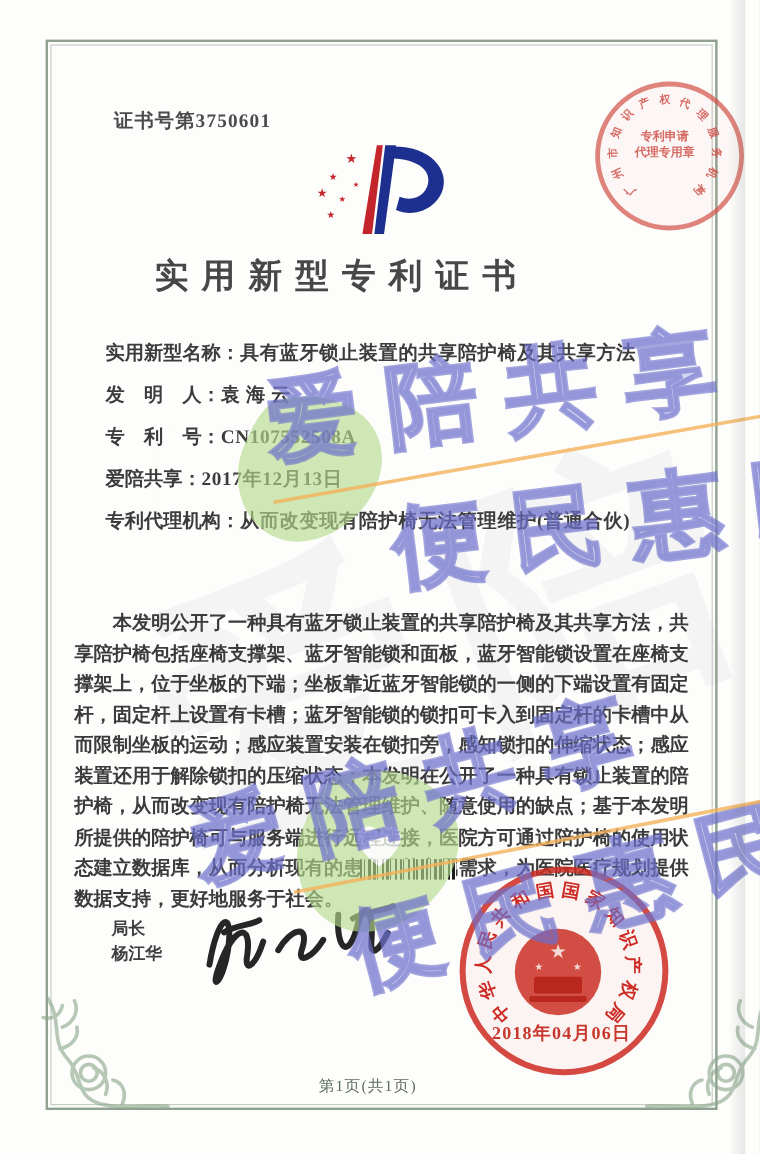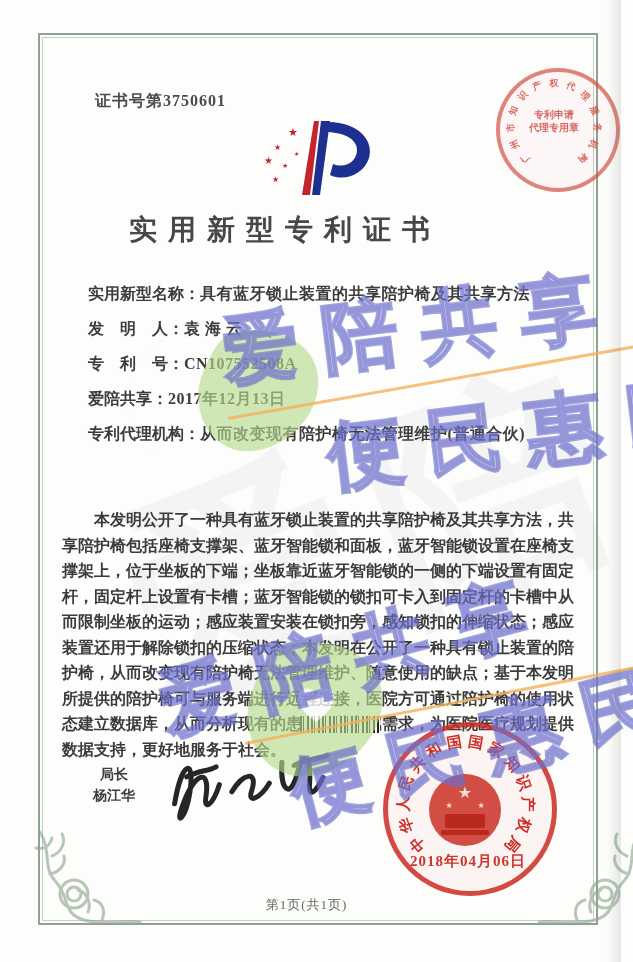--- a/index.html
+++ b/index.html
@@ -16,7 +16,7 @@
   .field-label{font-weight:700;}
   .field-value{font-weight:700;letter-spacing:.5px;}
   .abstract{position:absolute;left:62px;top:489px;width:512px;font-size:16px;line-height:25.5px;color:#3b3b3b;text-align:justify;text-indent:2em;font-weight:600;margin-top:18px;}
-  .signer{position:absolute;left:93px;top:764px;font-size:14px;color:#3e3e3e;line-height:21px;font-weight:700;text-align:center;}
+  .signer{position:absolute;left:93px;top:764px;font-size:14px;color:#3e3e3e;line-height:21px;font-weight:700;}
   .signature{position:absolute;left:148px;top:738px;width:220px;height:110px;transform:rotate(-4deg);}
   .barcode{position:absolute;left:300px;top:716px;width:80px;height:17px;background:repeating-linear-gradient(90deg,#1c1c1c 0 2px,#fff 2px 3px,#1c1c1c 3px 4px,#fff 4px 7px,#1c1c1c 7px 9px,#fff 9px 11px);}
   .seal{position:absolute;left:383px;top:722px;width:164px;height:164px;}

